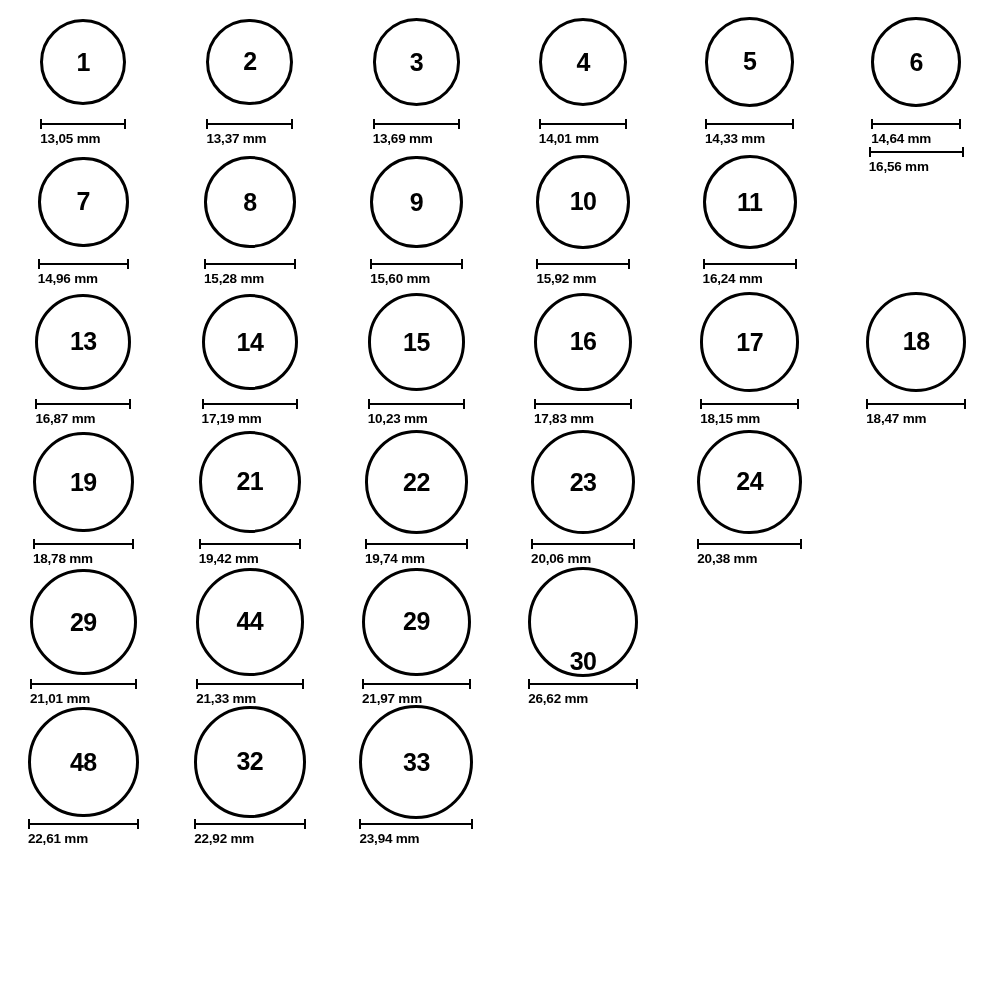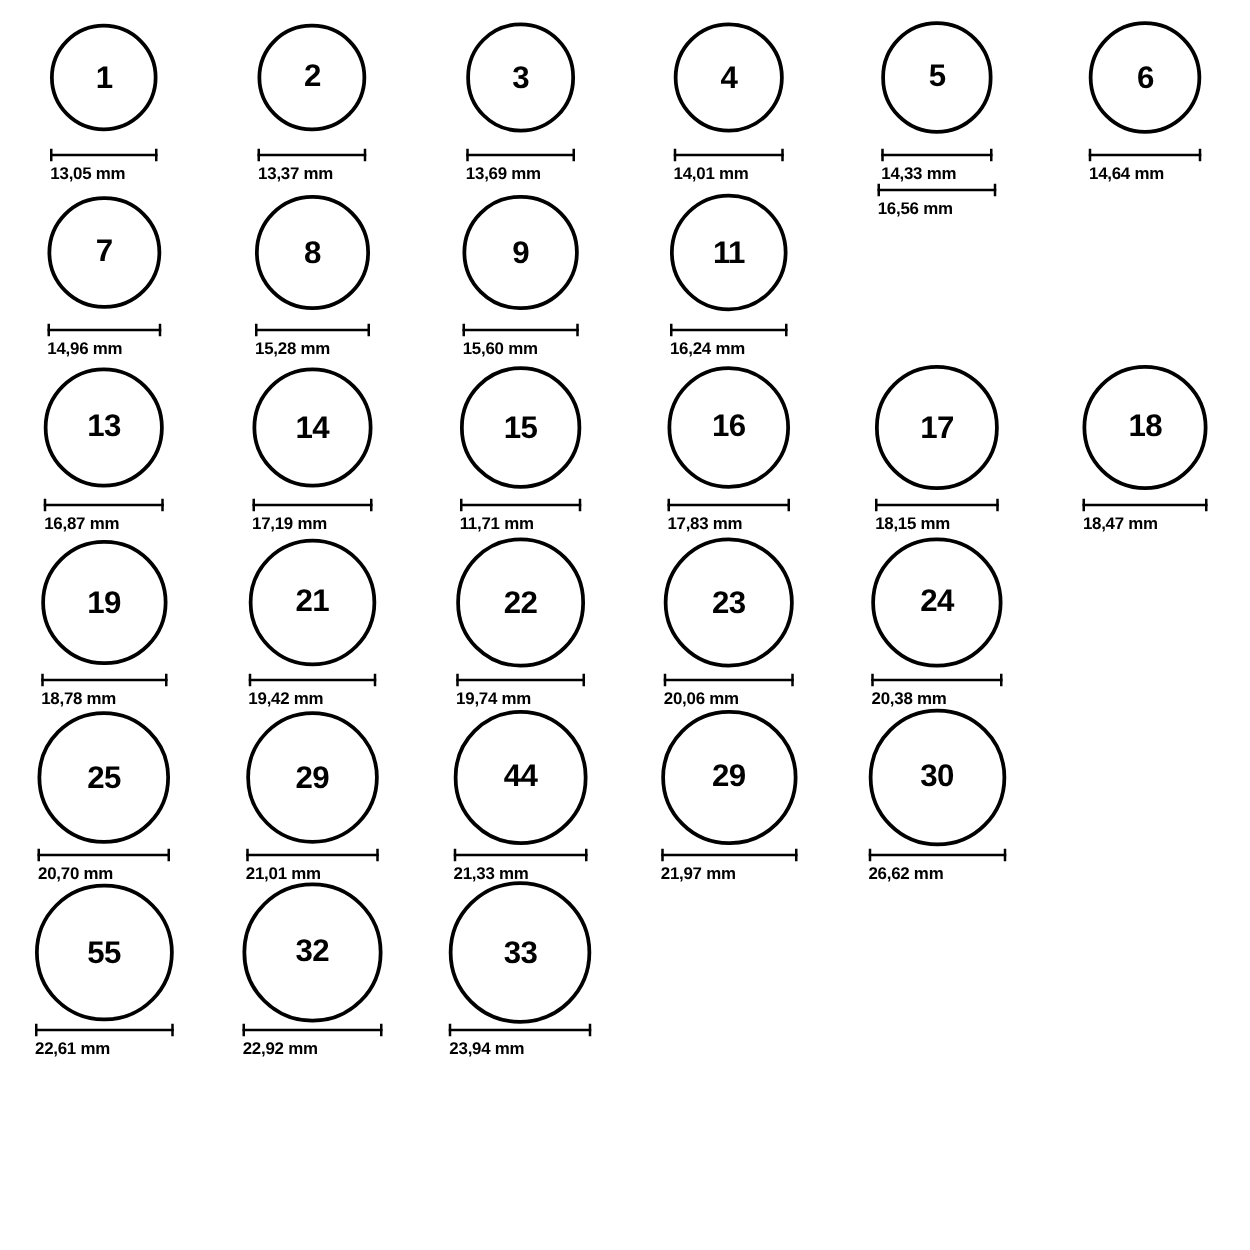--- a/index.html
+++ b/index.html
@@ -232,6 +232,21 @@
       </div>
       <div class="size-cell">
         <div class="circle-wrap">
+          <div class="ring-circle" style="width: 93.4px; height: 93.4px;">
+            <span class="ring-number">10</span>
+          </div>
+        </div>
+        <div class="measure-wrap">
+          <div class="caliper" style="width: 93.4px;">
+            <div class="bar"></div>
+            <div class="tick left"></div>
+            <div class="tick right"></div>
+          </div>
+          <div class="mm-label">15,92 mm</div>
+        </div>
+      </div>
+      <div class="size-cell">
+        <div class="circle-wrap">
           <div class="ring-circle" style="width: 94.2px; height: 94.2px;">
             <span class="ring-number">11</span>
           </div>

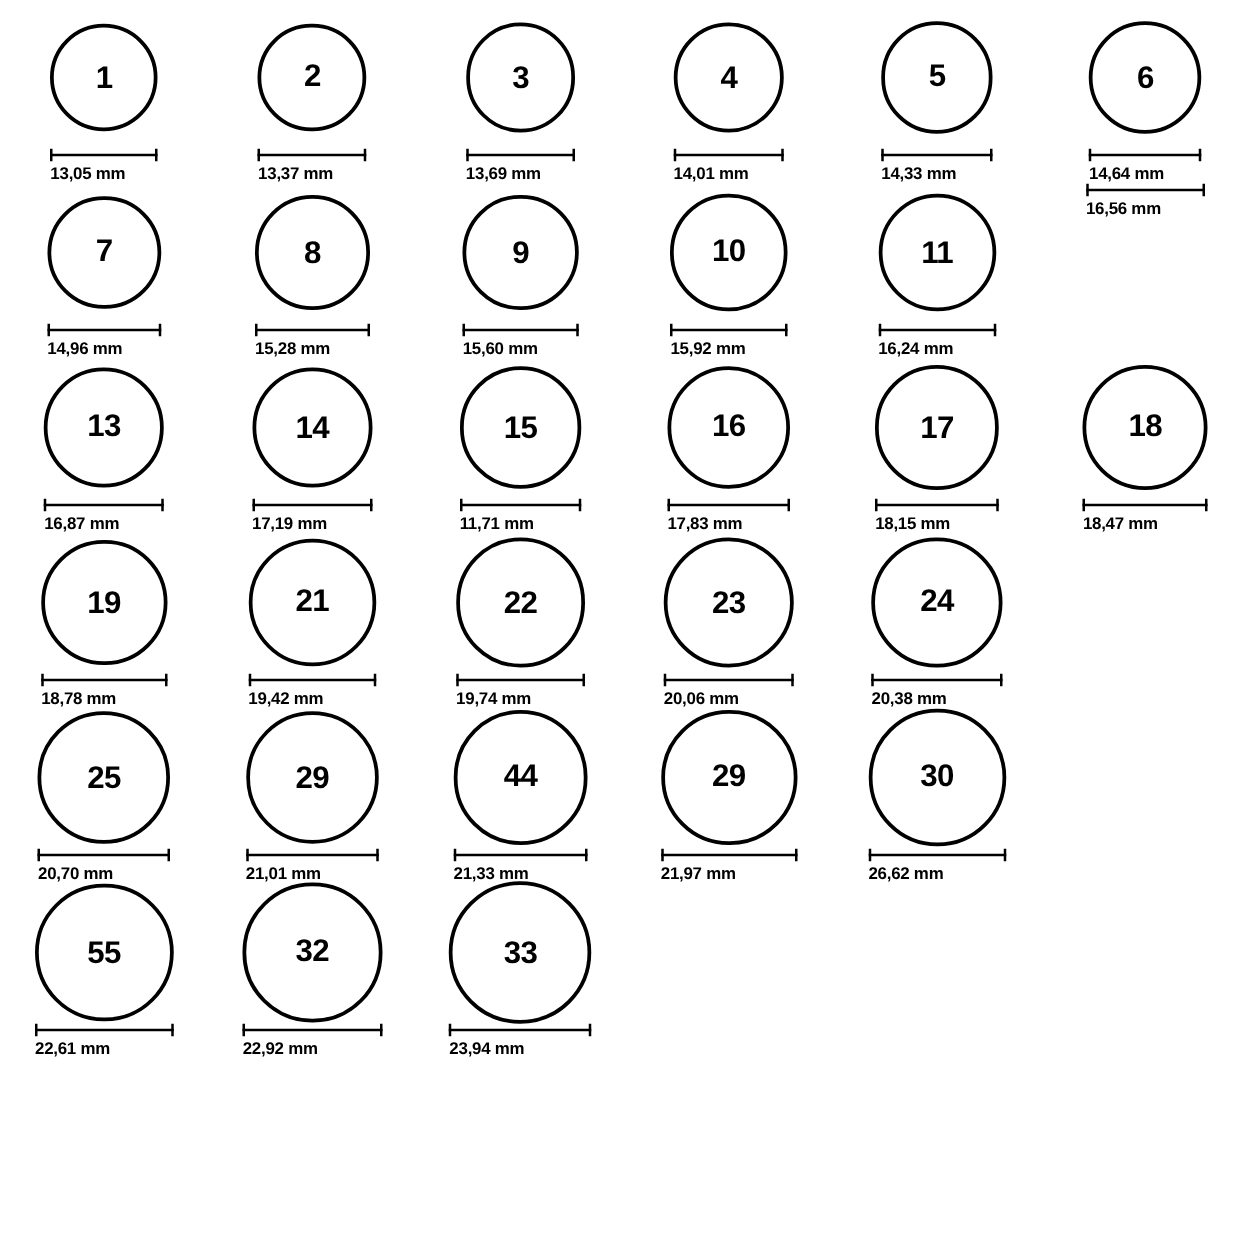--- a/index.html
+++ b/index.html
@@ -314,7 +314,7 @@
             <div class="tick left"></div>
             <div class="tick right"></div>
           </div>
-          <div class="mm-label">11,71 mm</div>
+          <div class="mm-label">10,23 mm</div>
         </div>
       </div>
       <div class="size-cell">

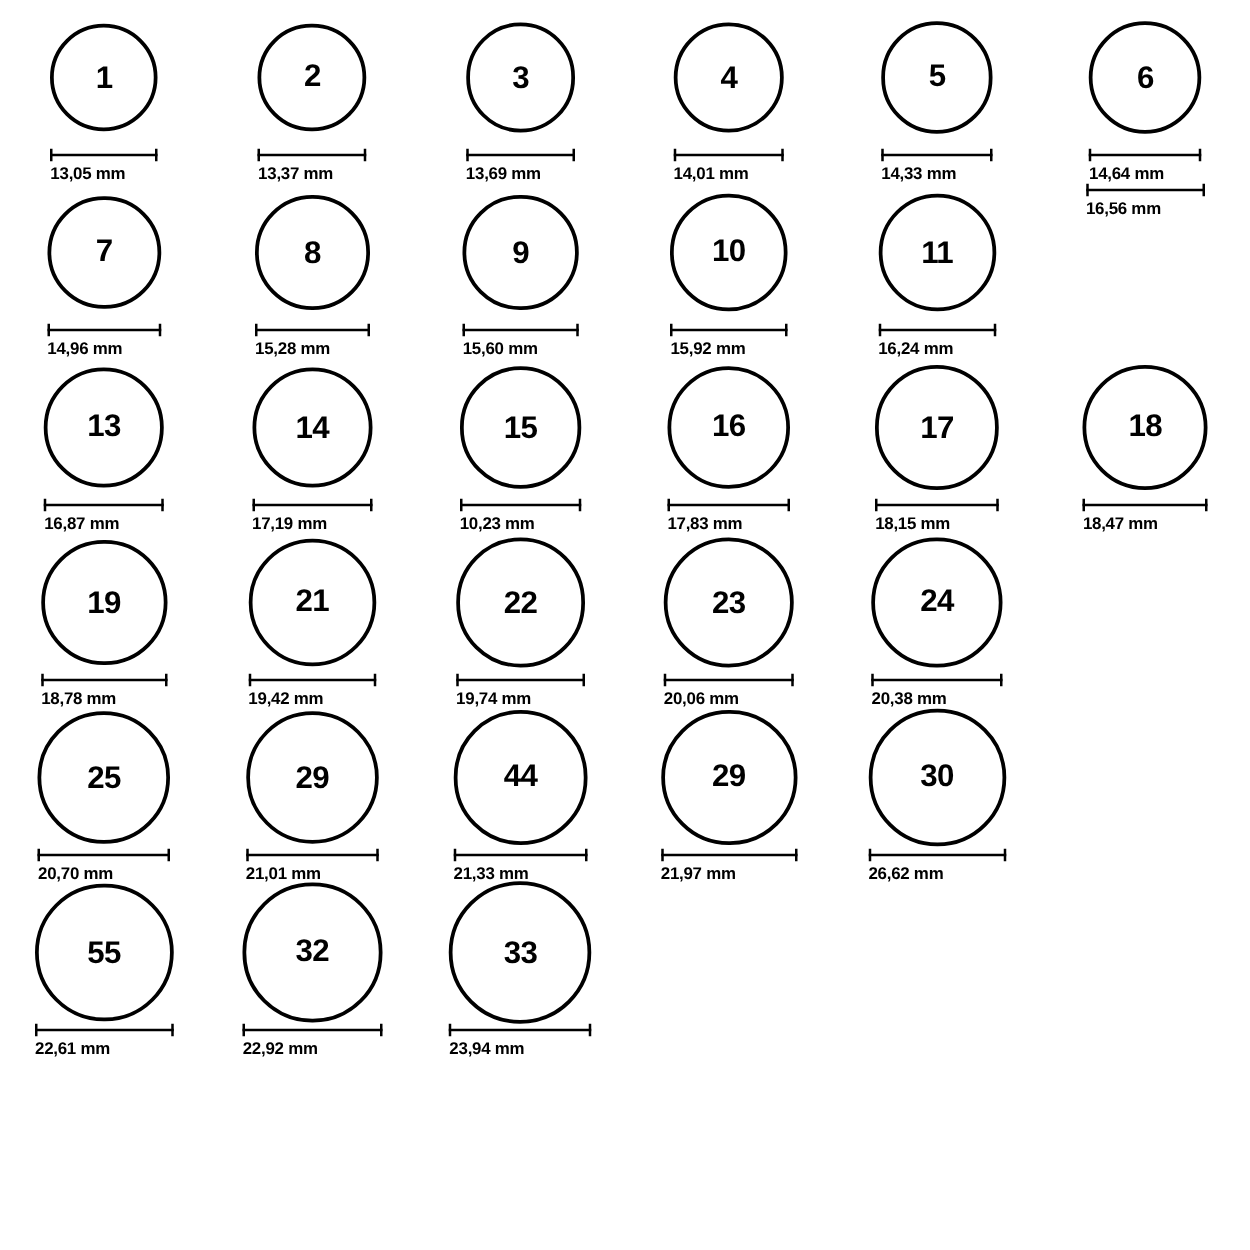--- a/index.html
+++ b/index.html
@@ -443,21 +443,6 @@
     <div class="size-row">
       <div class="size-cell">
         <div class="circle-wrap">
-          <div class="ring-circle" style="width: 105.7px; height: 105.7px;">
-            <span class="ring-number">25</span>
-          </div>
-        </div>
-        <div class="measure-wrap">
-          <div class="caliper" style="width: 105.7px;">
-            <div class="bar"></div>
-            <div class="tick left"></div>
-            <div class="tick right"></div>
-          </div>
-          <div class="mm-label">20,70 mm</div>
-        </div>
-      </div>
-      <div class="size-cell">
-        <div class="circle-wrap">
           <div class="ring-circle" style="width: 106.5px; height: 106.5px;">
             <span class="ring-number">29</span>
           </div>

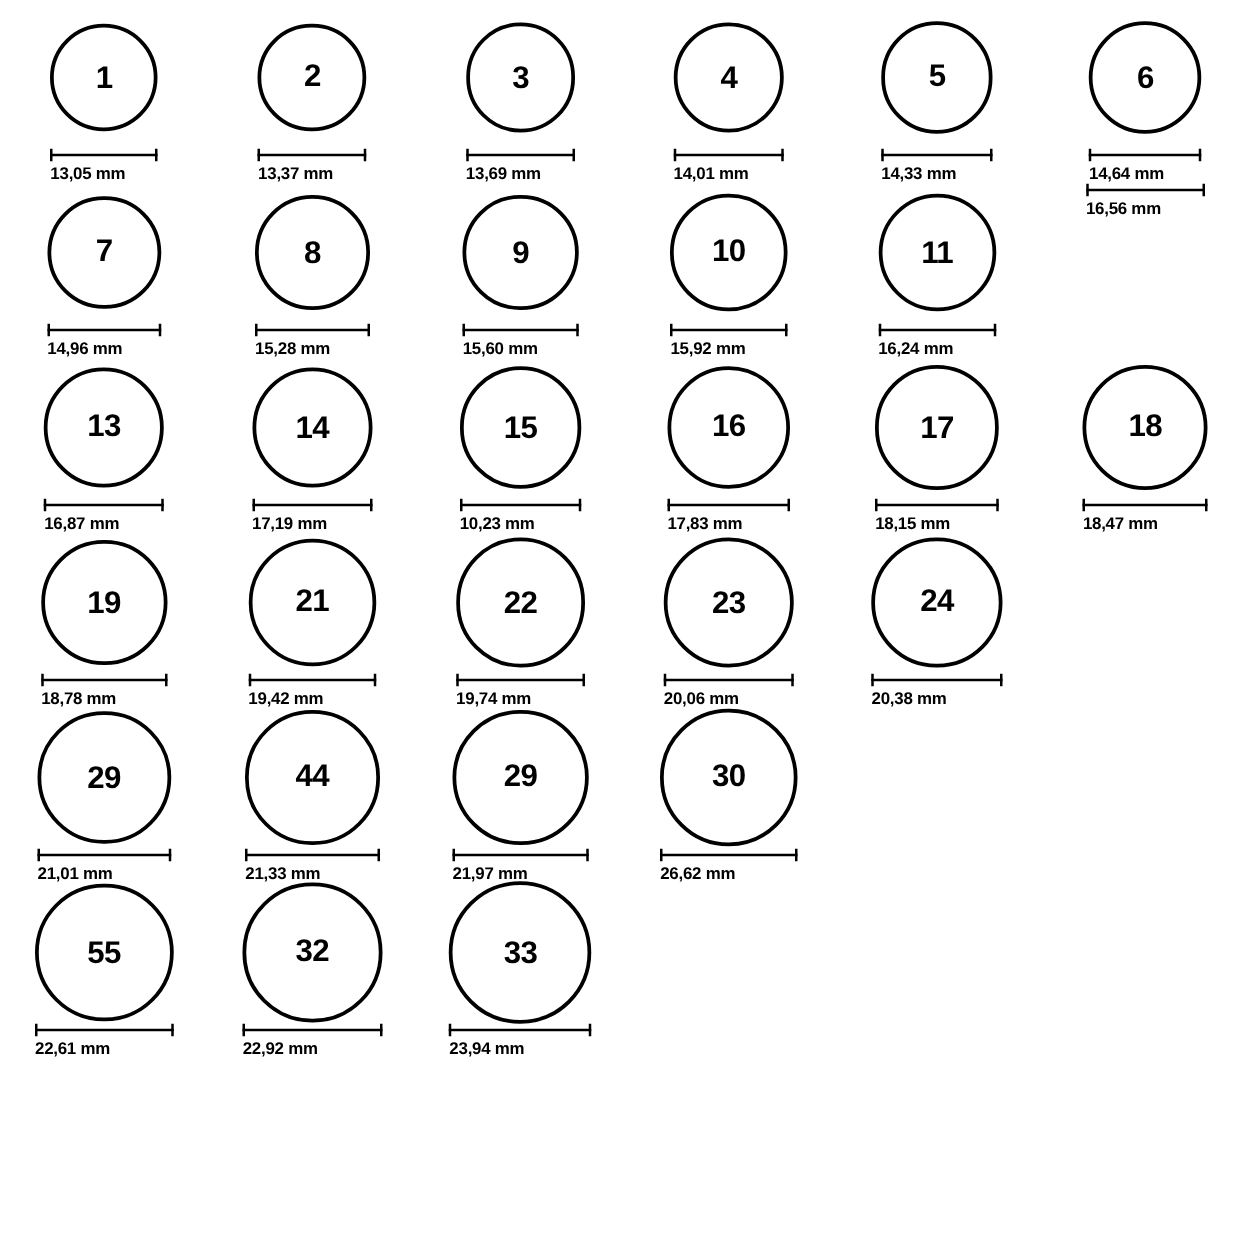--- a/index.html
+++ b/index.html
@@ -488,7 +488,7 @@
       </div>
       <div class="size-cell">
         <div class="circle-wrap">
-          <div class="ring-circle" style="width: 109.8px; height: 109.8px;">
+          <div class="ring-circle" style="width: 109.8px; height: 109.8px; align-items: flex-end;">
             <span class="ring-number">30</span>
           </div>
         </div>

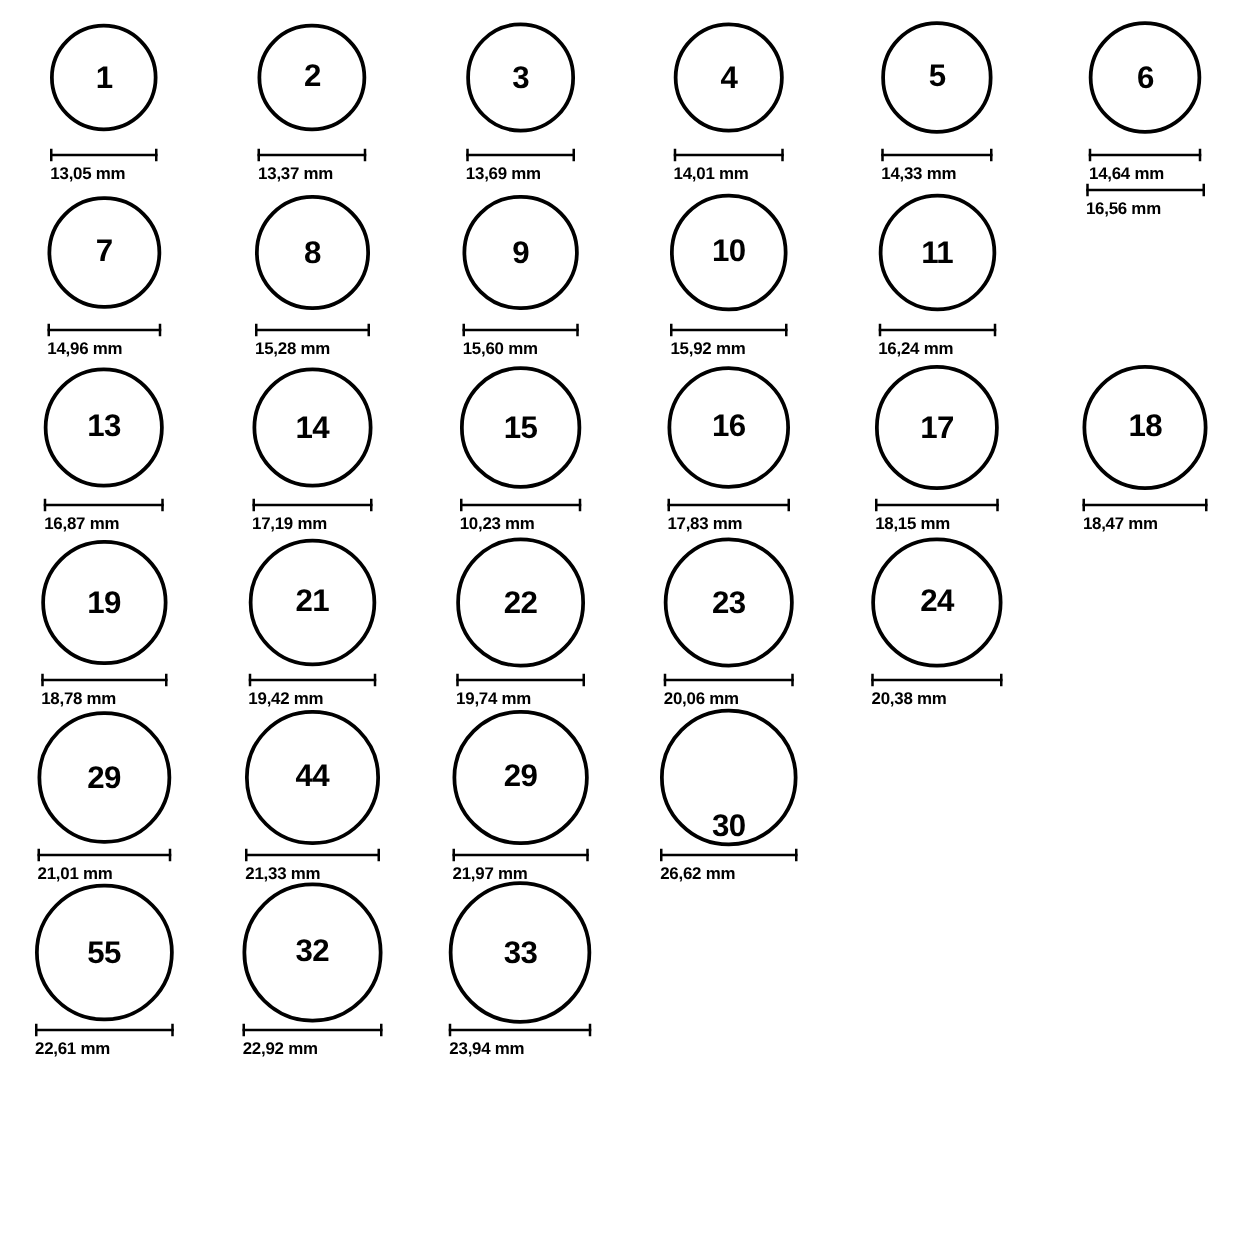--- a/index.html
+++ b/index.html
@@ -506,7 +506,7 @@
       <div class="size-cell">
         <div class="circle-wrap">
           <div class="ring-circle" style="width: 110.6px; height: 110.6px;">
-            <span class="ring-number">55</span>
+            <span class="ring-number">48</span>
           </div>
         </div>
         <div class="measure-wrap">

